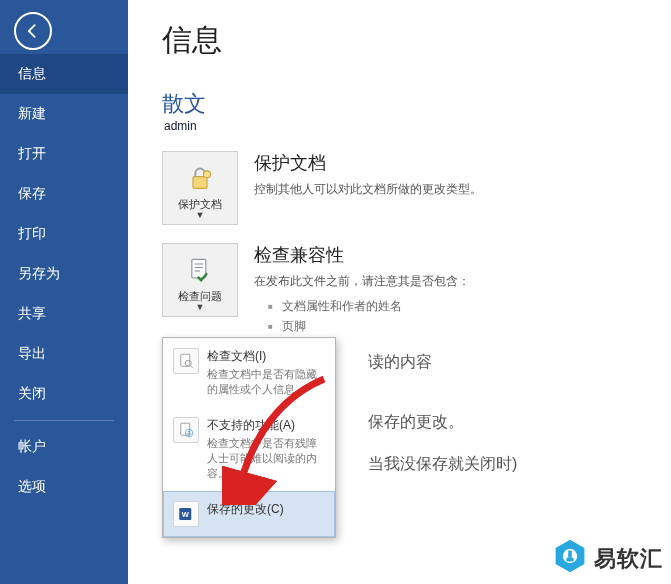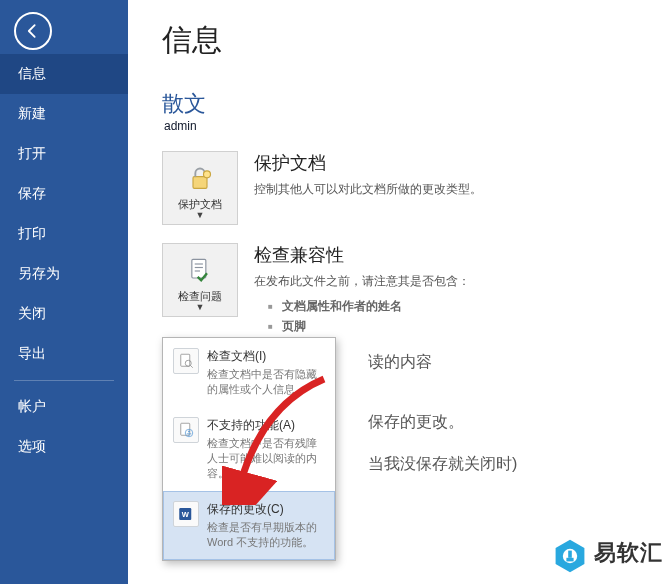--- a/index.html
+++ b/index.html
@@ -73,6 +73,9 @@
     </div>
   <div class="nav-item">
       <span>另存为</span>
+    </div>
+  <div class="nav-item">
+      <span>共享</span>
     </div>
   <div class="nav-item">
       <span>关闭</span>

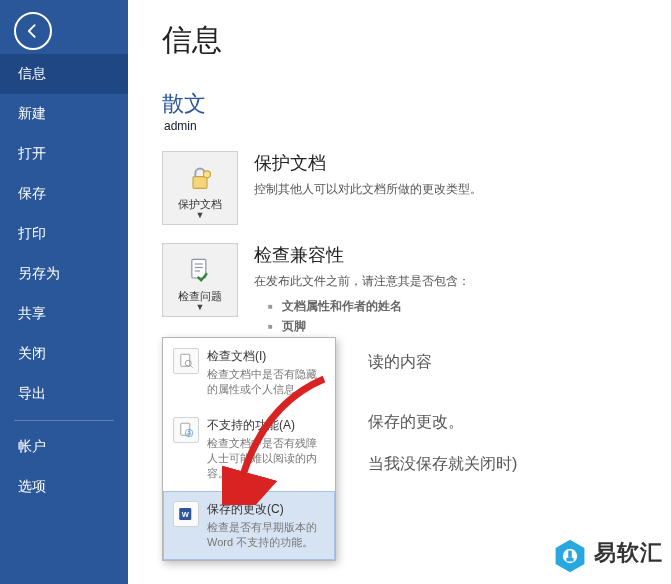--- a/index.html
+++ b/index.html
@@ -24,7 +24,7 @@
 .row-body { margin-left: 16px; flex: 1; }
 .row-body h3 { font-size: 18px; color: #222; font-weight: 400; margin-bottom: 6px; }
 .row-body .desc { font-size: 12px; color: #555; margin-bottom: 6px; }
-.row-body ul { list-style: none; margin-left: 14px; font-weight: bold; }
+.row-body ul { list-style: none; margin-left: 14px; }
 .row-body li { font-size: 12px; color: #666; position: relative; padding-left: 14px; line-height: 20px; }
 .row-body li::before { content: '■'; position: absolute; left: 0; color: #999; font-size: 8px; top: 1px; }
 

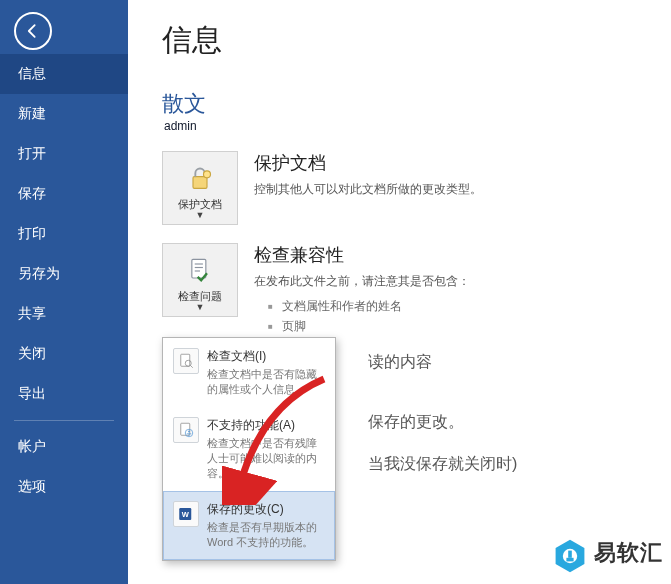--- a/index.html
+++ b/index.html
@@ -78,10 +78,10 @@
       <span>共享</span>
     </div>
   <div class="nav-item">
+      <span>导出</span>
+    </div>
+  <div class="nav-item">
       <span>关闭</span>
-    </div>
-  <div class="nav-item">
-      <span>导出</span>
     </div>
   <div class="nav-sep"></div>
   <div class="nav-item">

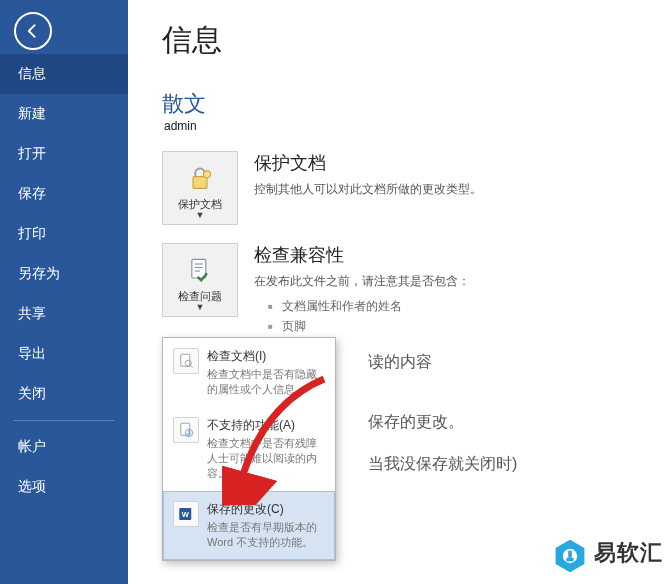--- a/index.html
+++ b/index.html
@@ -173,7 +173,6 @@
     </div>
     <div class="dd-text">
       <div class="dd-title">保存的更改(C)</div>
-      <div class="dd-desc">检查是否有早期版本的 Word 不支持的功能。</div>
     </div>
   </div>
 </div>

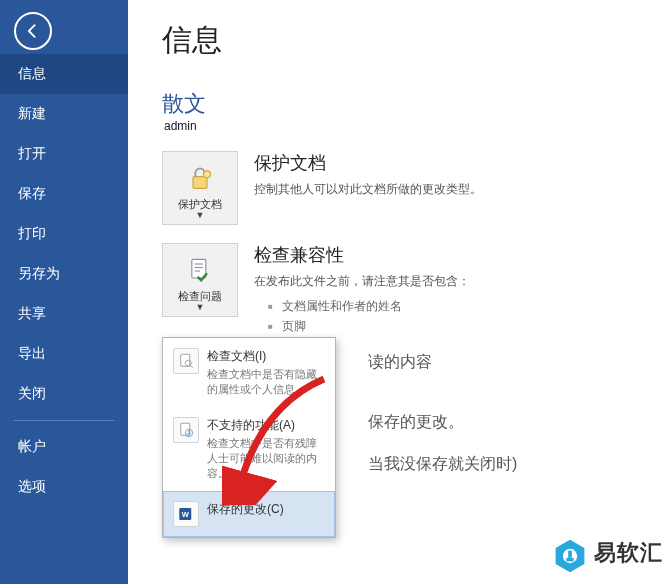--- a/index.html
+++ b/index.html
@@ -42,7 +42,7 @@
 
 .arrow { position: absolute; left: 222px; top: 375px; pointer-events: none; }
 
-.watermark { position: absolute; right: 8px; bottom: 10px; display: flex; align-items: flex-start; gap: 6px; }
+.watermark { position: absolute; right: 8px; bottom: 10px; display: flex; align-items: flex-end; gap: 6px; }
 .watermark .hex { width: 36px; height: 36px; }
 .watermark .wm-text { font-size: 22px; font-weight: bold; color: #333; letter-spacing: 1px; }
 </style>

